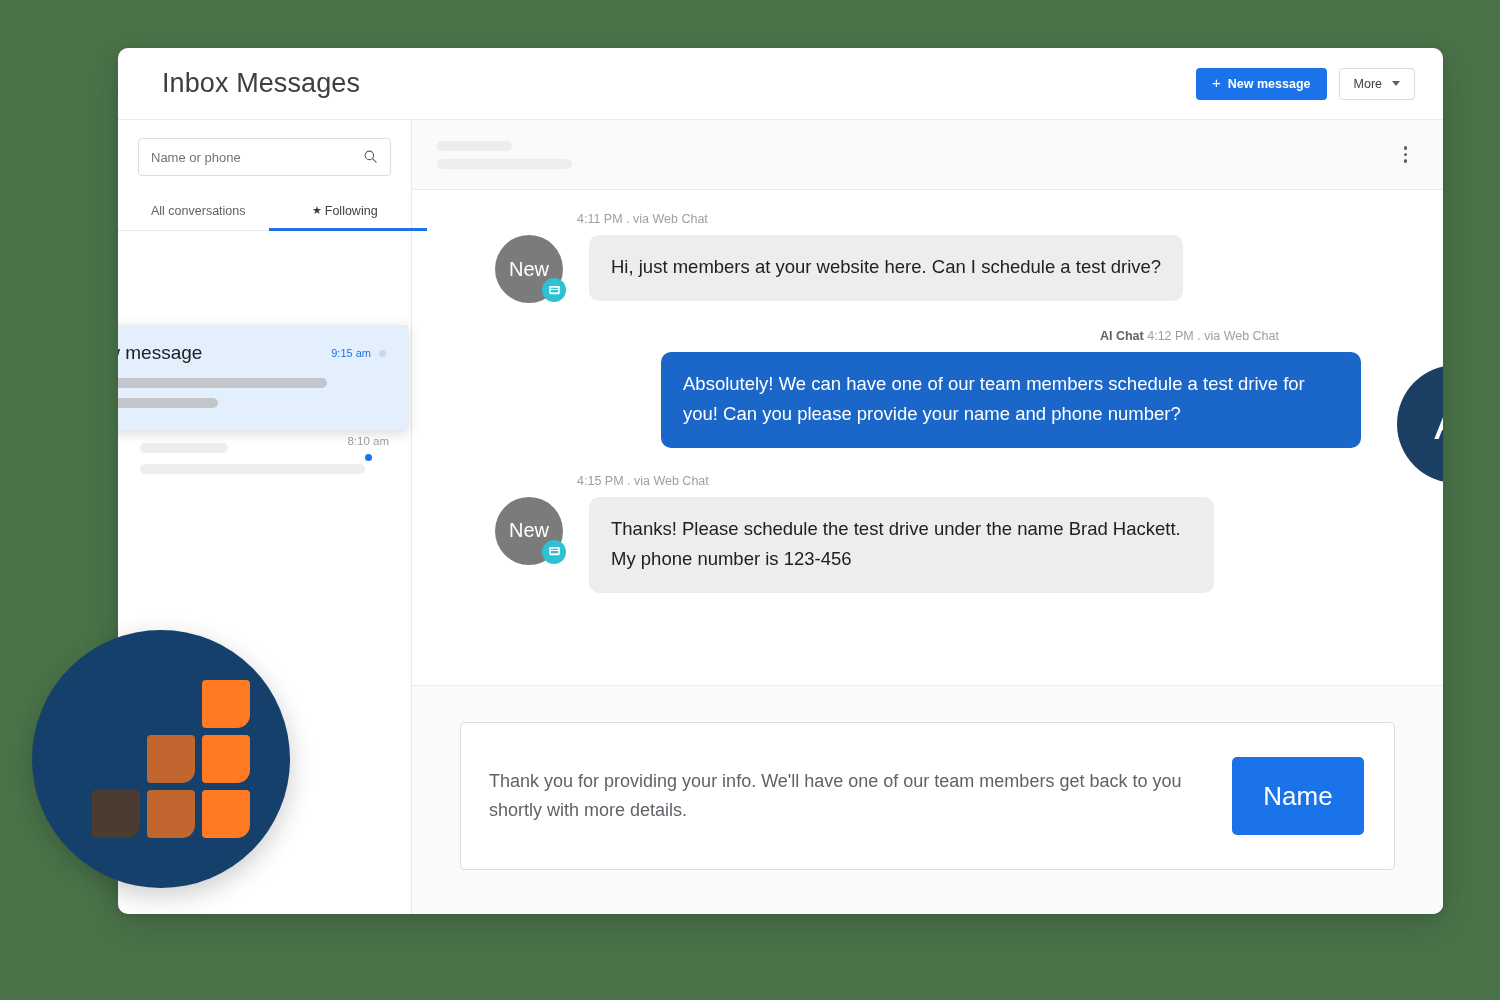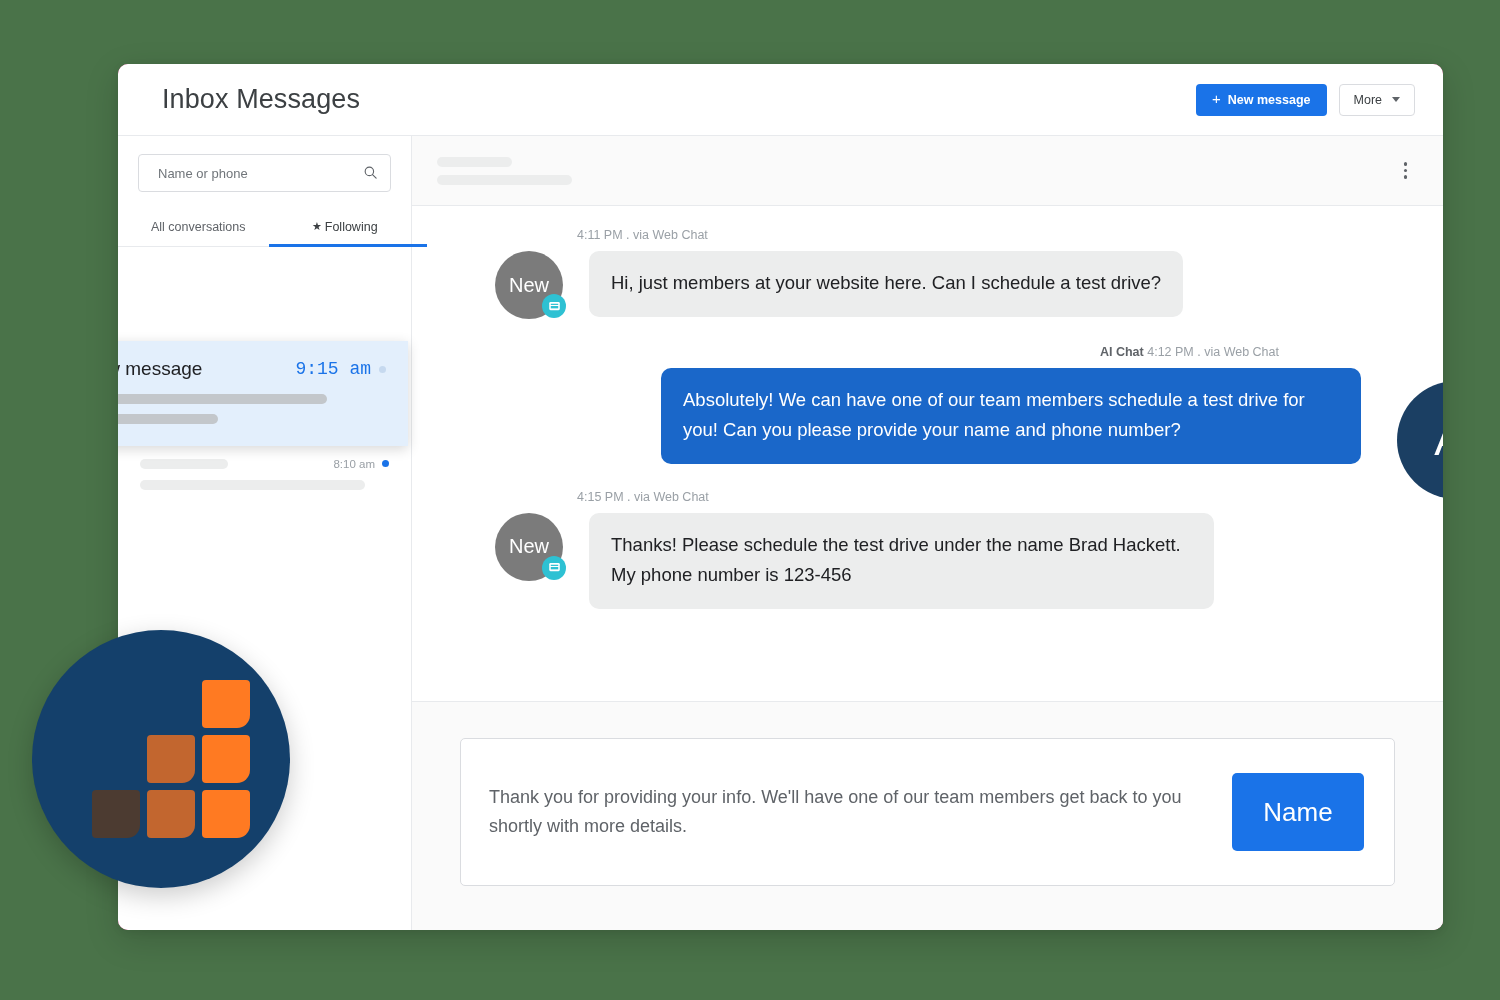--- a/index.html
+++ b/index.html
@@ -13,7 +13,7 @@
   
   .app-window {
     position: absolute;
-    left: 118px; top: 64px;
+    left: 118px; top: 48px;
     width: 1325px; height: 866px;
     background: #ec4899;
     border-radius: 10px;

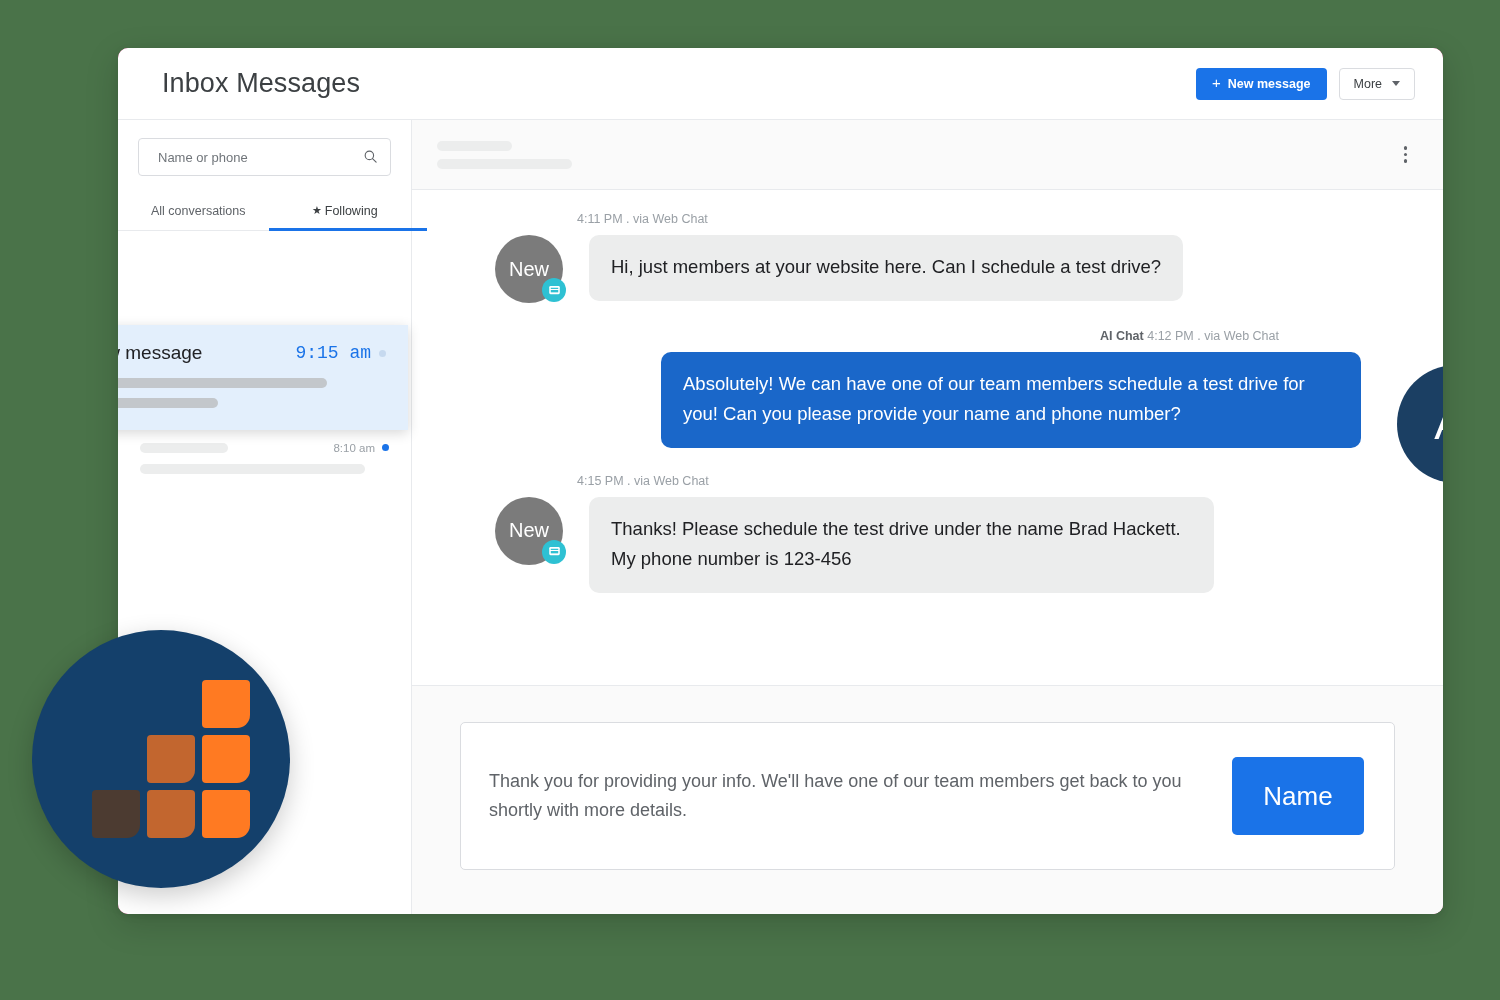--- a/index.html
+++ b/index.html
@@ -94,7 +94,7 @@
     border: 1px solid #dadce0;
     border-radius: 4px;
     display: flex; align-items: center;
-    padding: 0 19px;
+    padding: 0 12px;
     justify-content: flex-end;
   }
   .search-box input {

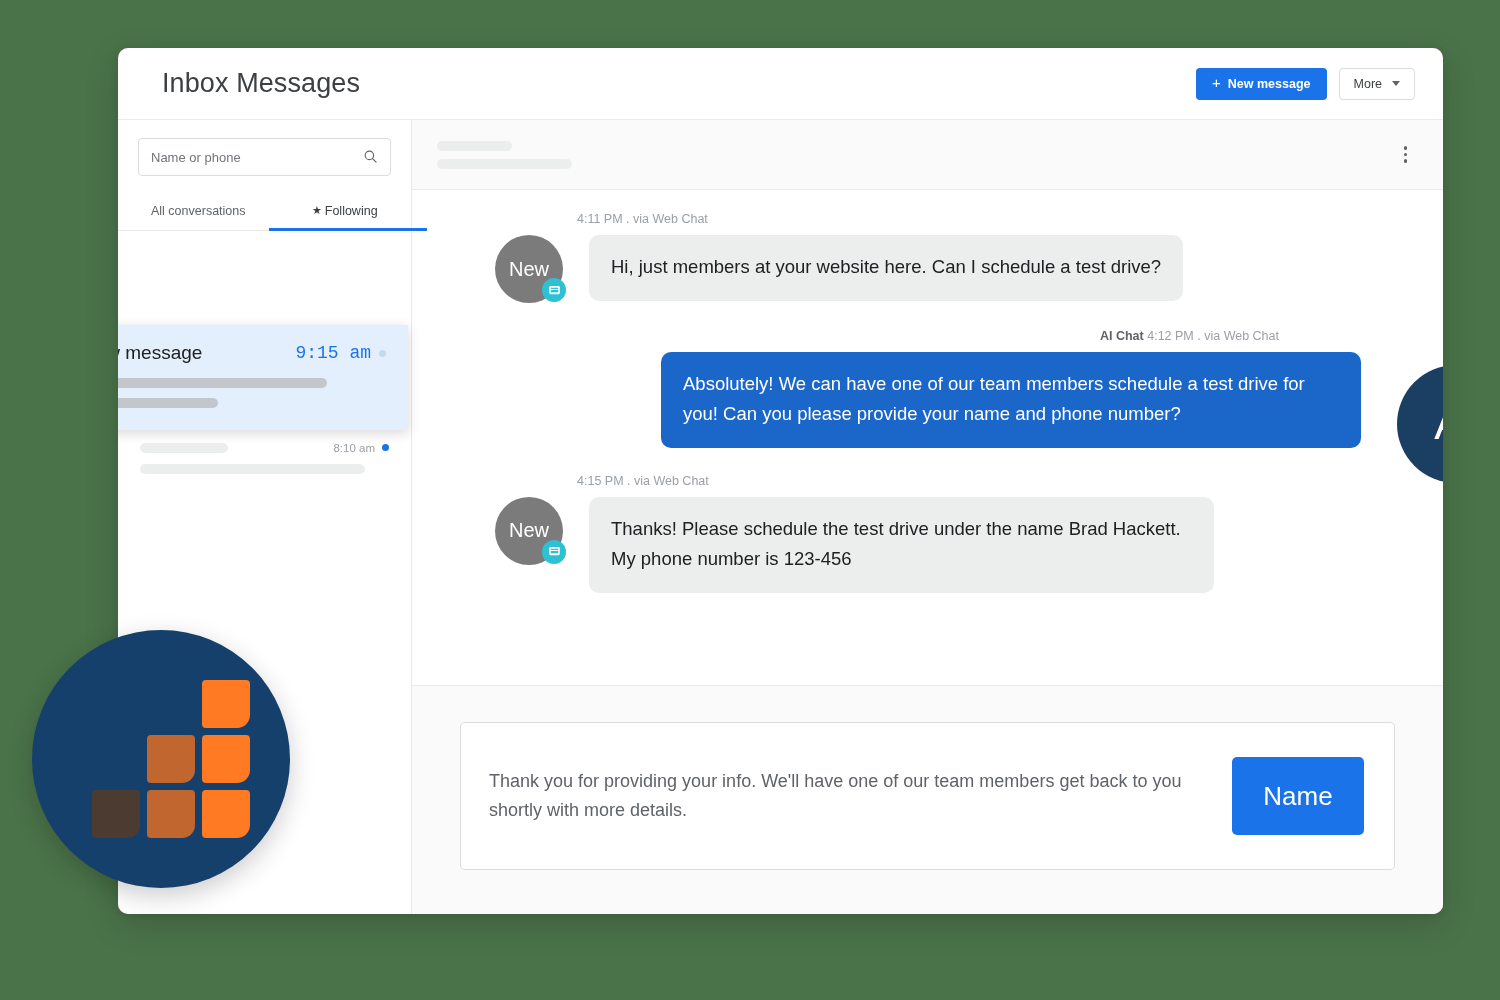--- a/index.html
+++ b/index.html
@@ -161,7 +161,7 @@
   .new-msg-top { display: flex; align-items: center; justify-content: space-between; }
   .new-msg-title { font-size: 19px; color: #202124; font-weight: 400; }
   .new-msg-right { display: flex; align-items: center; gap: 8px; }
-  .new-msg-time { font-size: 18px; color: #1a73e8; font-family: Liberation Mono, monospace; }
+  .new-msg-time { font-size: 11px; color: #1a73e8; }
   .dot.light { background: #c6d9ef; }
   .new-msg-card .ph-bar.b1 { width: 245px; margin-top: 14px; background: #c3c7cb; }
   .new-msg-card .ph-bar.b2 { width: 136px; margin-top: 10px; background: #c3c7cb; }

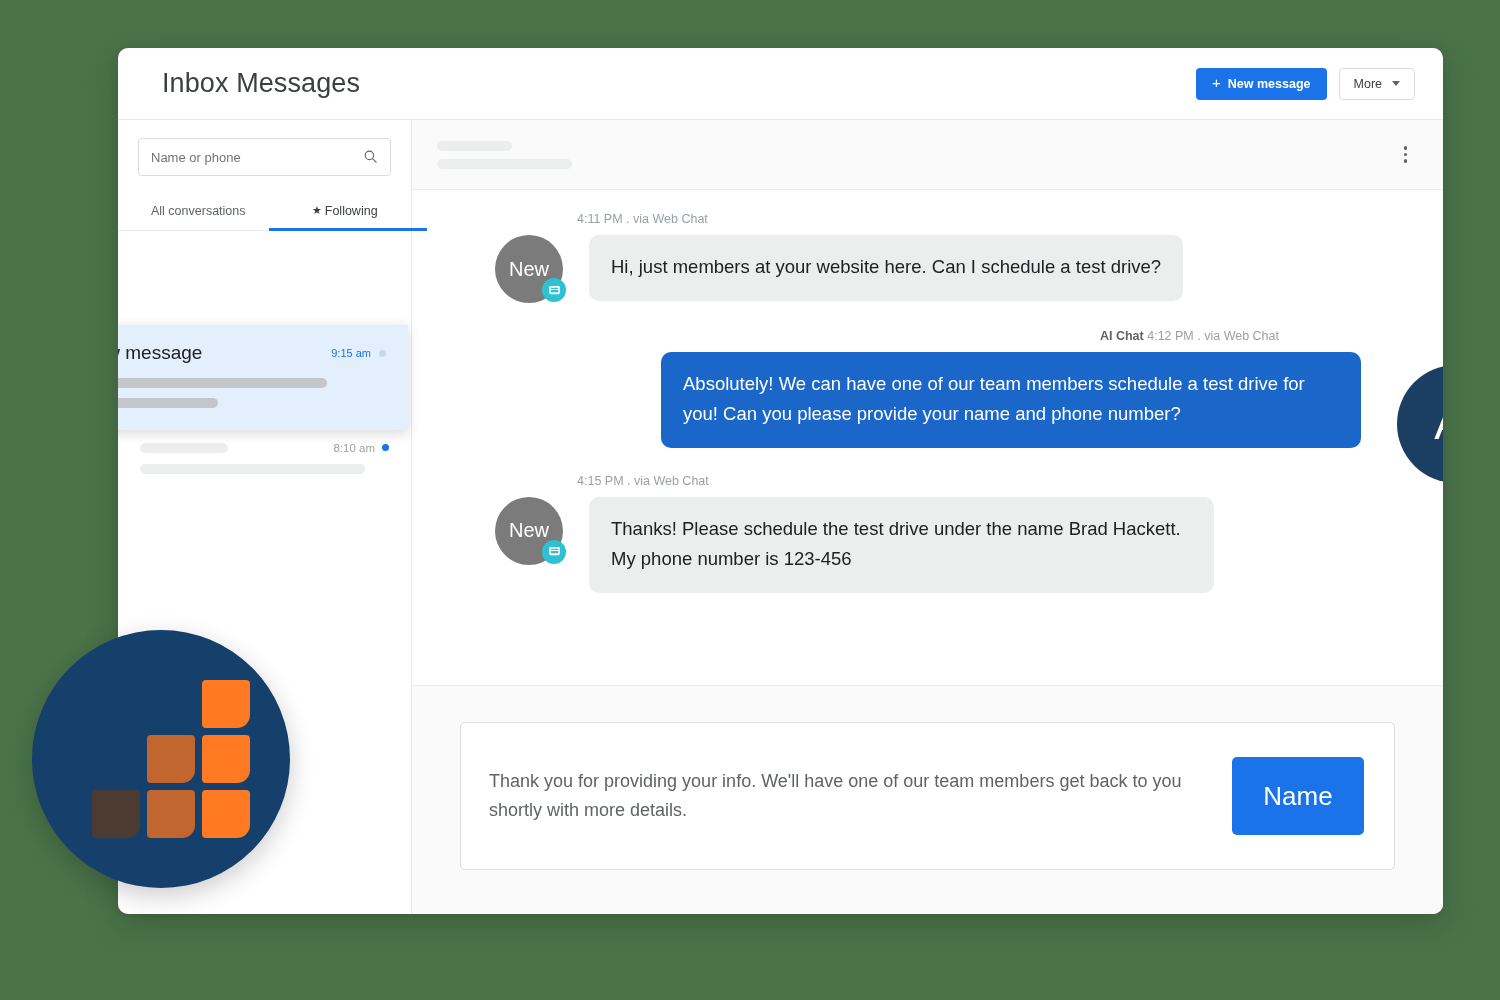--- a/index.html
+++ b/index.html
@@ -354,7 +354,7 @@
         <div class="conv-row" style="padding-top:22px;">
           <div class="row-top has-left">
             <span class="ph-bar" style="width:88px;"></span>
-            <span style="display:flex;align-items:center;gap:7px;">
+            <span style="display:flex;align-items:center;gap:7px;flex-direction:column;">
               <span class="conv-time">8:10 am</span>
               <span class="dot"></span>
             </span>

